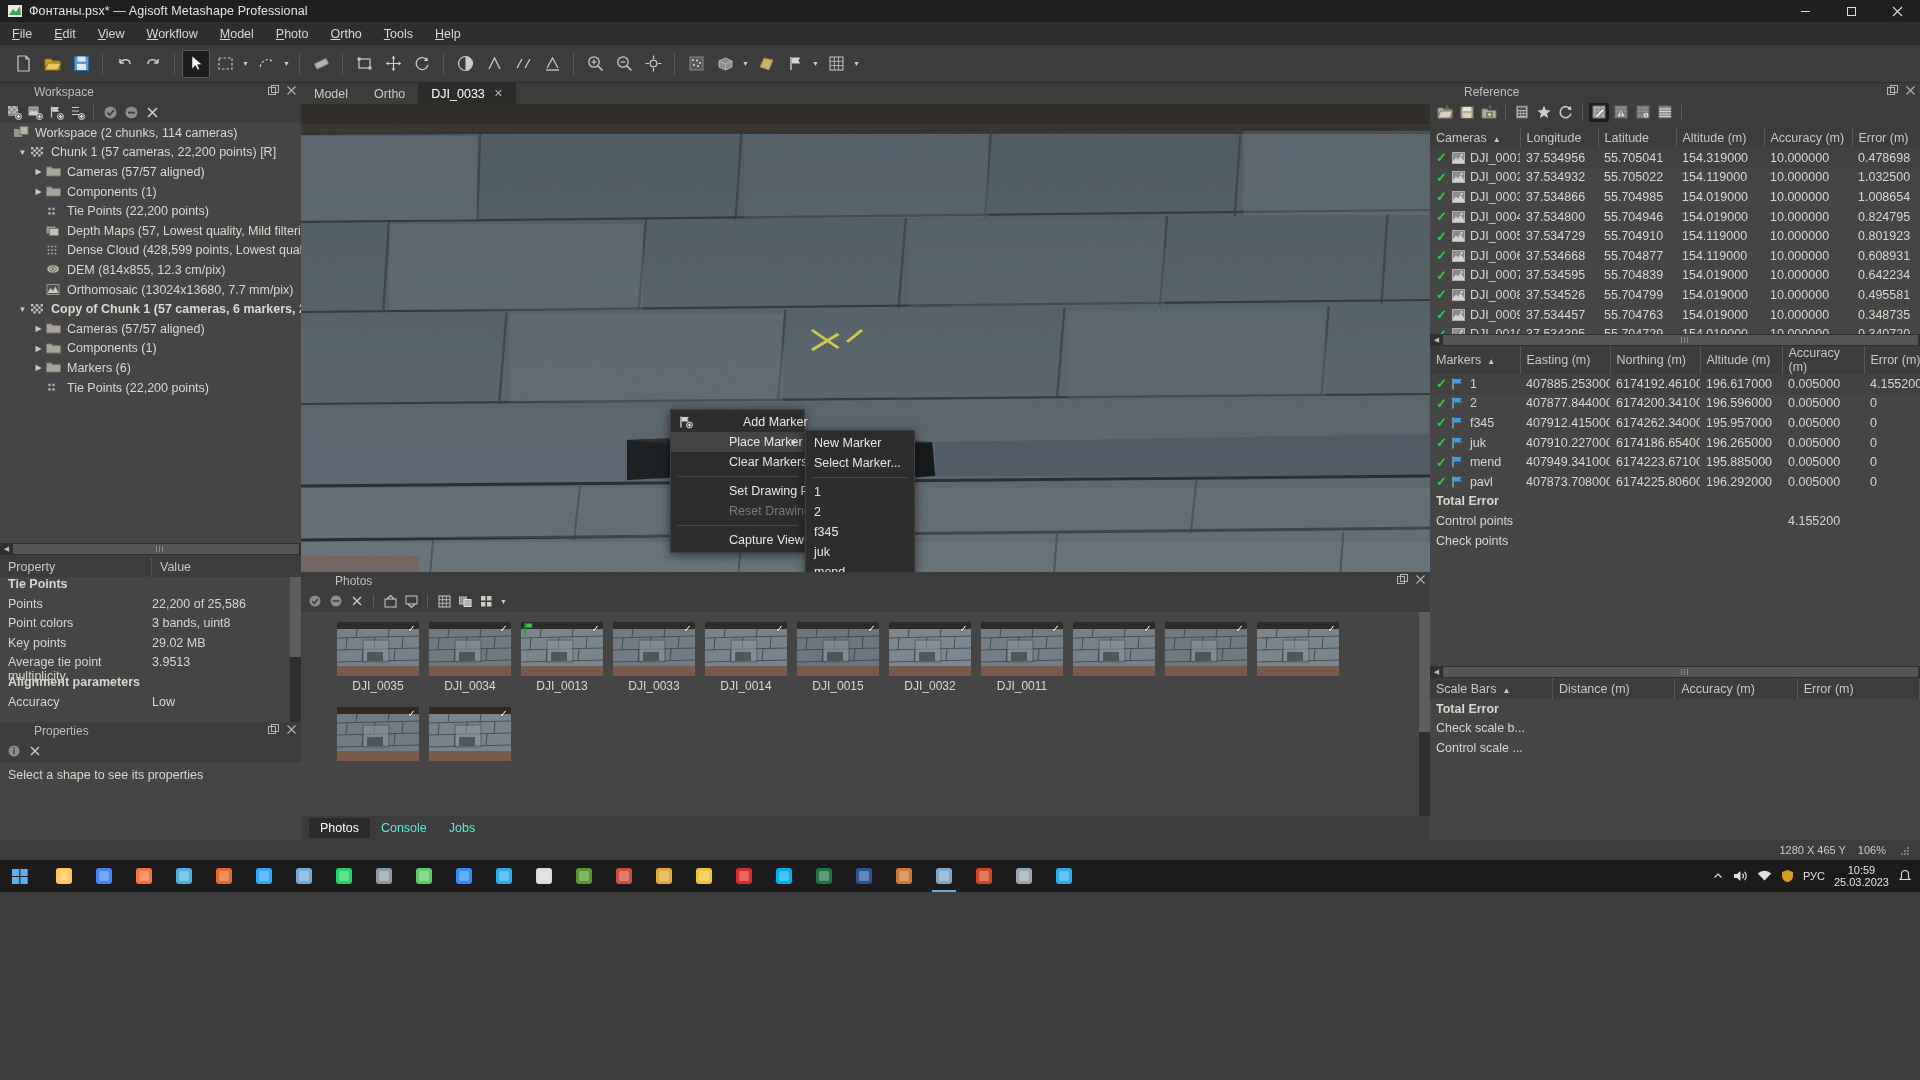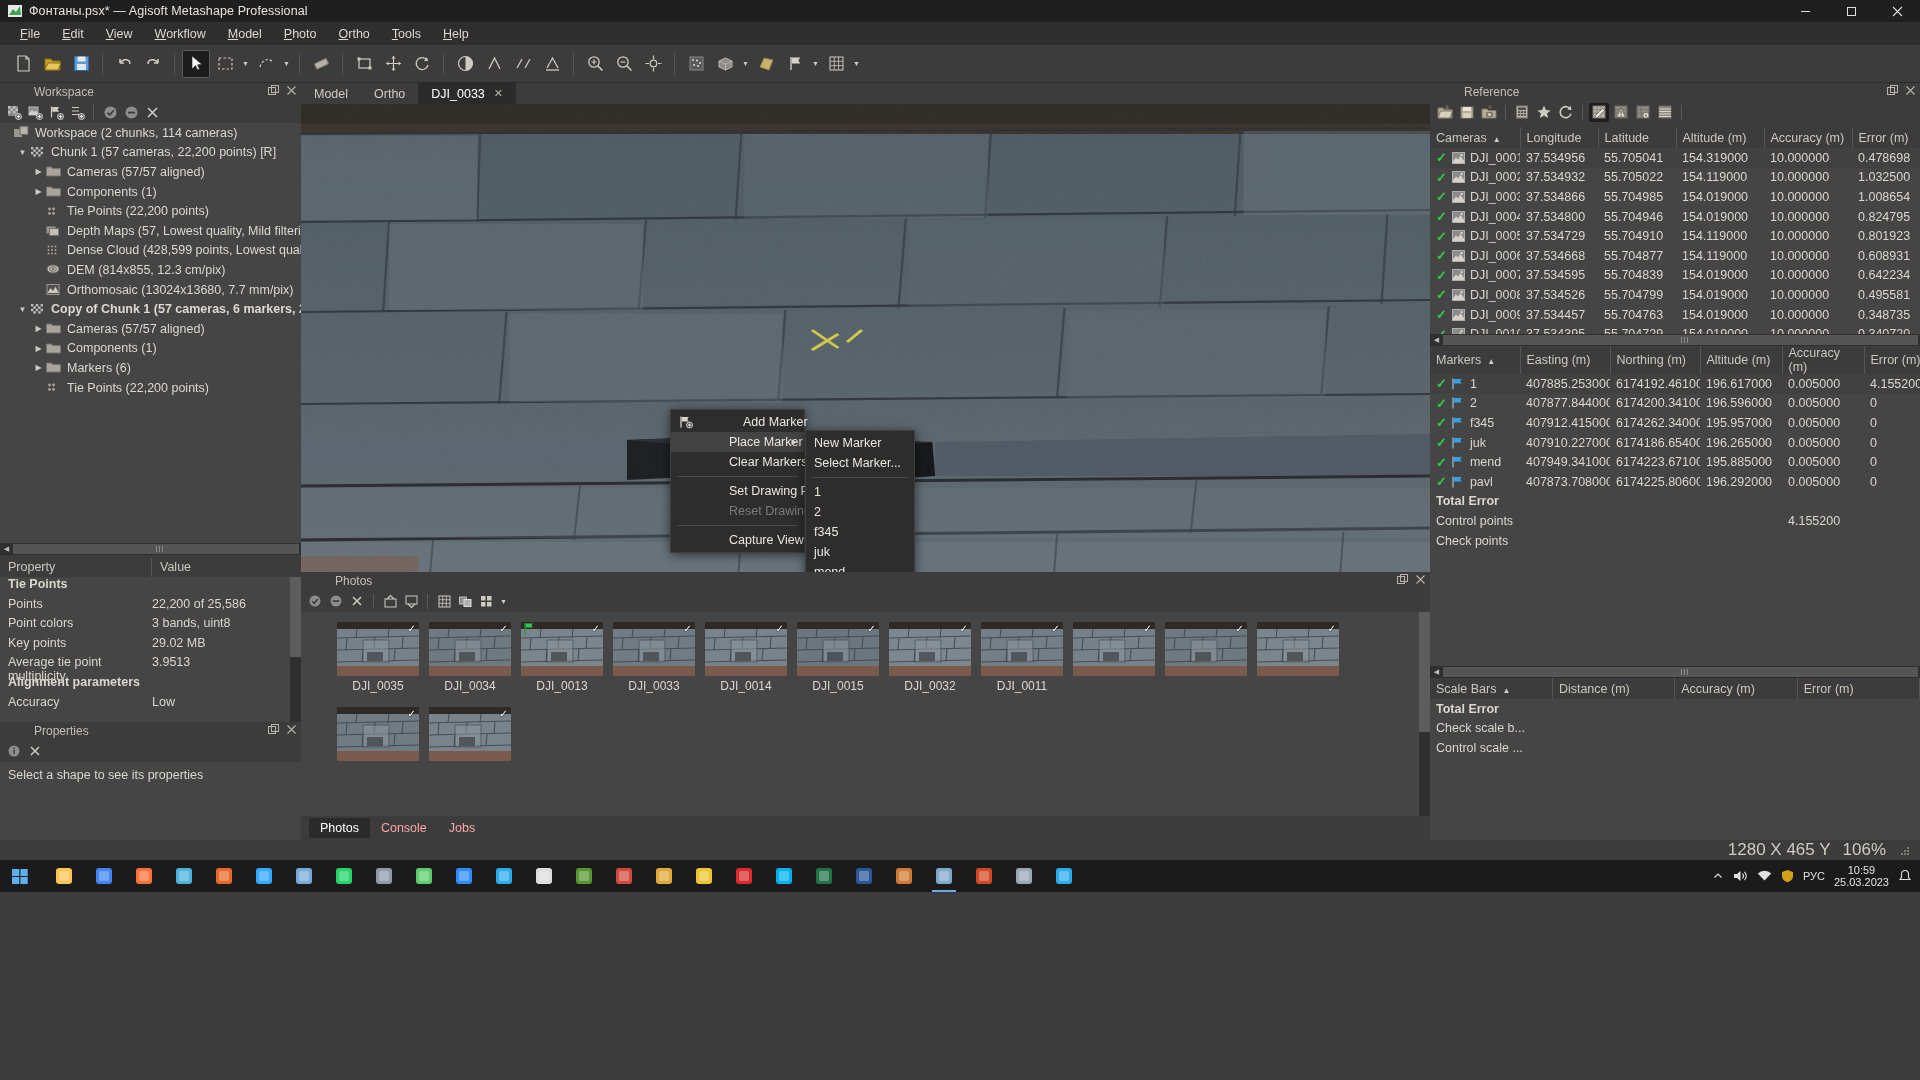--- a/index.html
+++ b/index.html
@@ -24,7 +24,7 @@
   .wbtn { width:46px; height:22px; display:flex; align-items:center; justify-content:center; color:#d8d8d8; font-size:11px;}
 
   
-  .menubar { height:23px; background:#2e2e2e; display:flex; align-items:center; padding-left:9px;text-align:center; }
+  .menubar { height:23px; background:#2e2e2e; display:flex; align-items:center; padding-left:1px;text-align:center; }
   .menubar .mi { padding:3px 11px; font-size:12.5px; color:#ddd8d0; }
   .menubar .mi u { text-decoration:underline; }
 

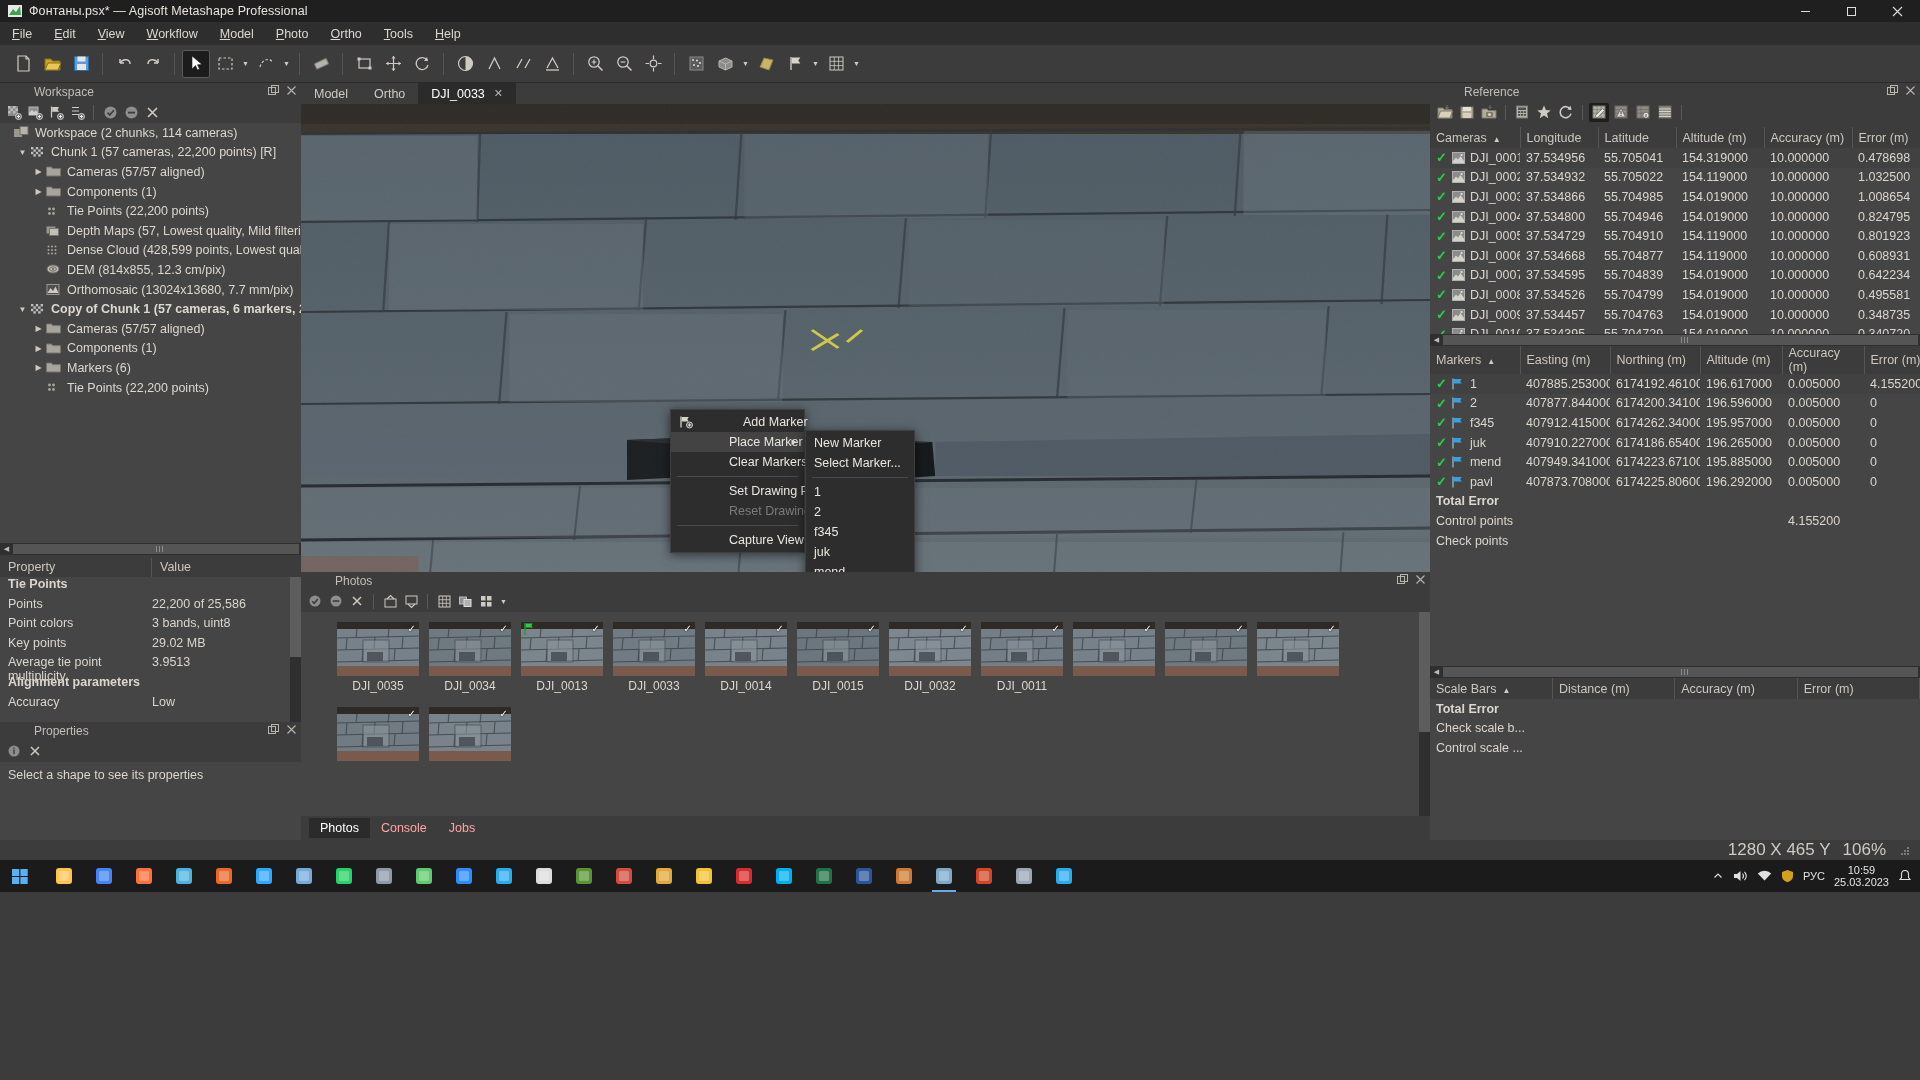--- a/index.html
+++ b/index.html
@@ -101,7 +101,7 @@
   .photoscroll { position:absolute; right:0; top:40px; width:11px; bottom:24px; background:#2f2f2f;}
   .photoscroll .thumb2 { position:absolute; top:0; left:0; width:11px; height:120px; background:#5d5d5d;}
   .bottomtabs { position:absolute; left:0; right:0; bottom:0; height:24px; background:#3c3c3c; display:flex; align-items:center; padding-left:8px;}
-  .btab { padding:3px 11px; font-size:12.5px; color:#fca5a5; }
+  .btab { padding:3px 11px; font-size:12.5px; color:#5eead4; }
   .btab.active { background:#2b2b2b; color:#fff; }
 
   

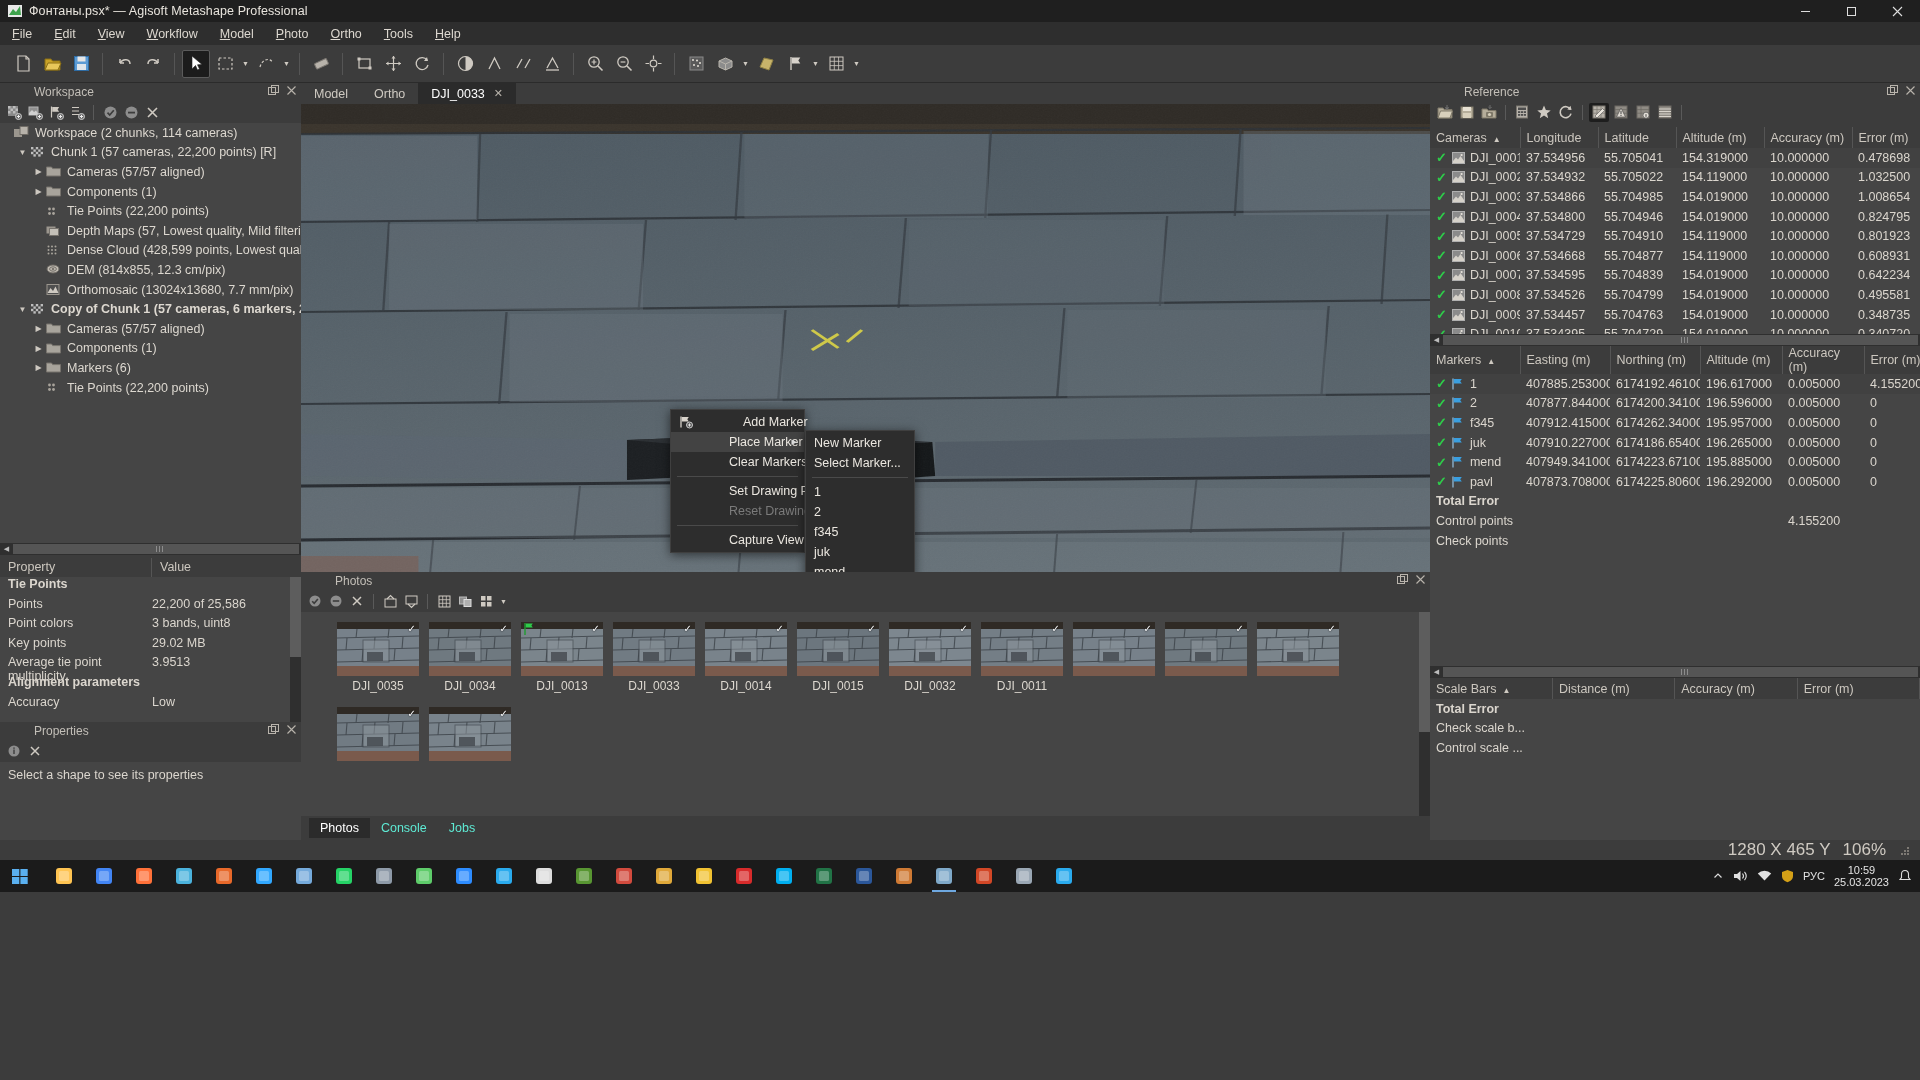--- a/index.html
+++ b/index.html
@@ -135,7 +135,7 @@
 
   
   .statusbar { position:absolute; left:0; right:0; bottom:32px; height:20px; background:#3c3c3c;
-     display:flex; align-items:center; justify-content:flex-end; padding-right:8px; font-size:17px; color:#cfcac2; gap:12px;}
+     display:flex; align-items:center; justify-content:flex-end; padding-right:8px; font-size:11px; color:#cfcac2; gap:12px;}
 
   
   .taskbar { position:absolute; left:0; right:0; bottom:0; height:32px; background:#1b1b1b; display:flex; align-items:center;}

